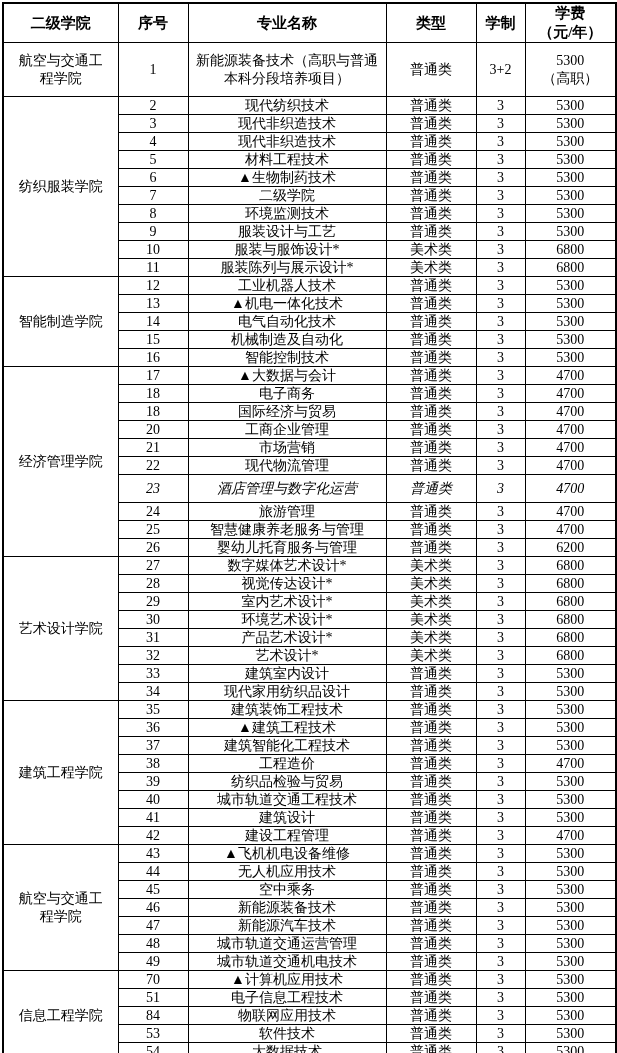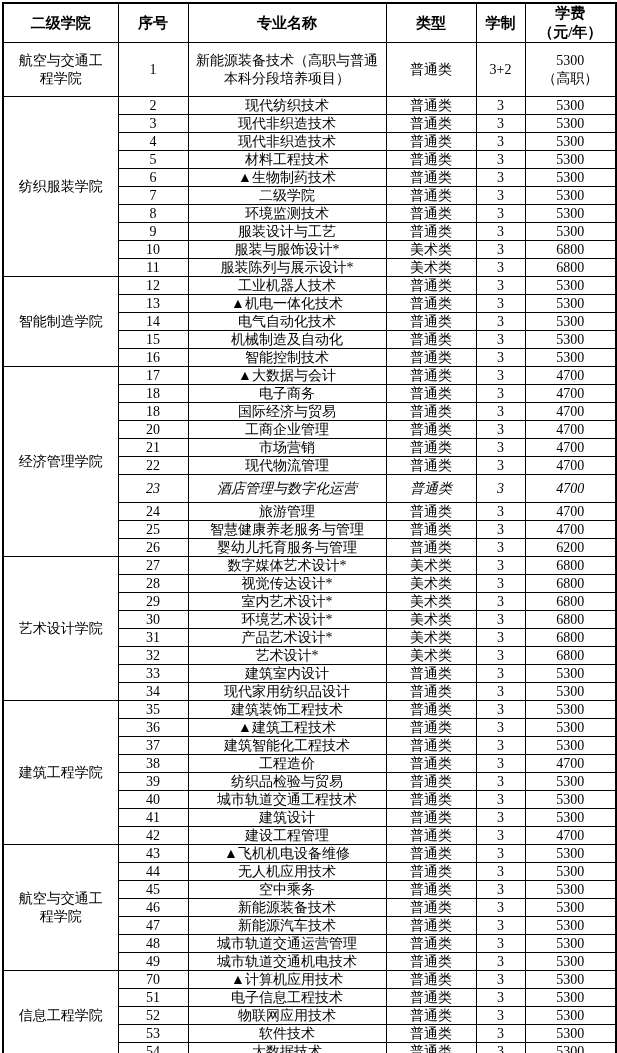--- a/index.html
+++ b/index.html
@@ -445,7 +445,7 @@
           <td class="fee">5300</td>
         </tr>
         <tr>
-          <td class="no">52</td>
+          <td class="no">84</td>
           <td class="major">物联网应用技术</td>
           <td class="type">普通类</td>
           <td class="duration">3</td>

